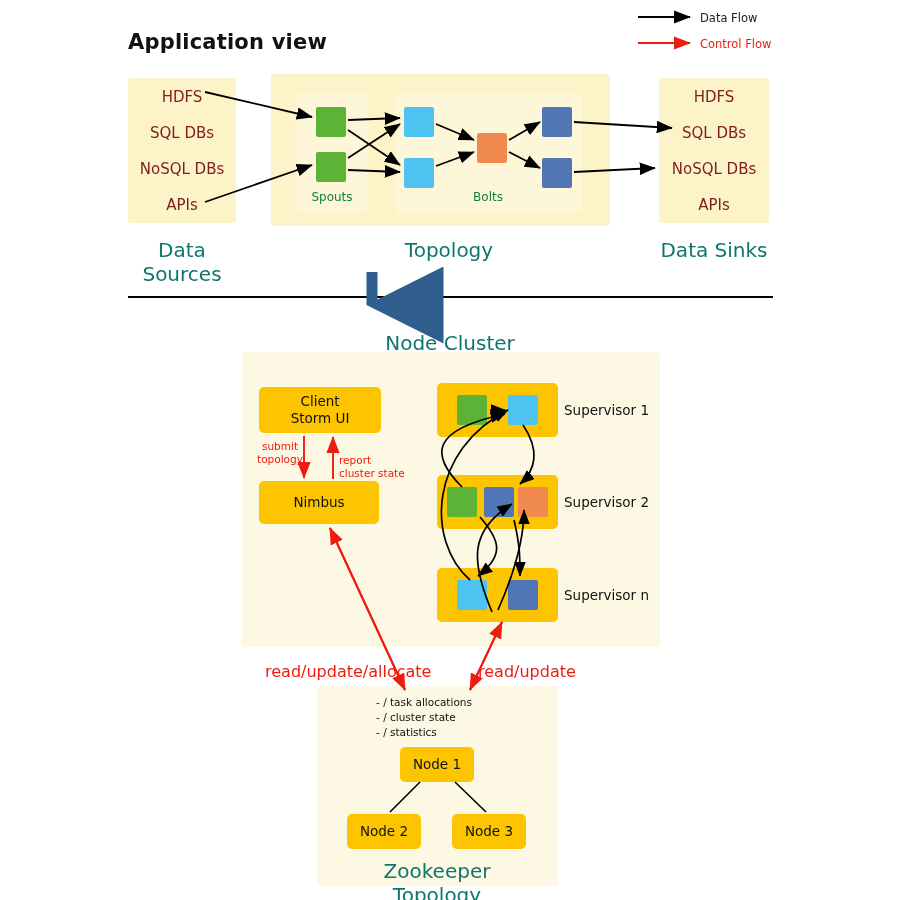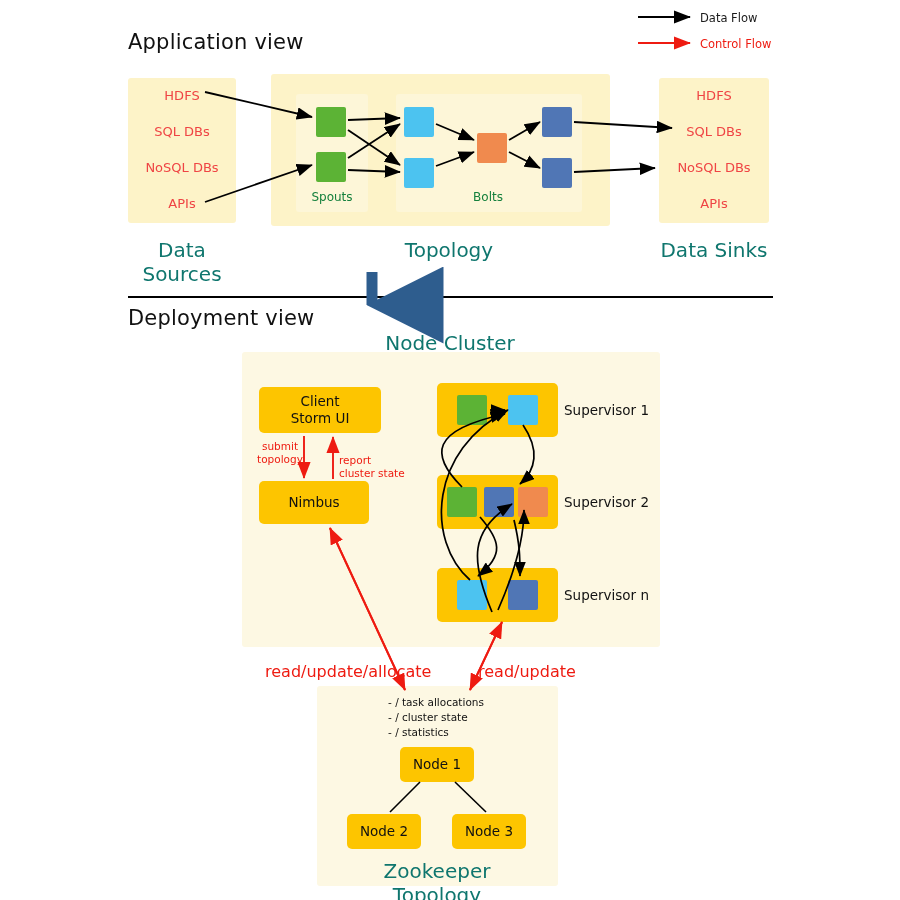--- a/index.html
+++ b/index.html
@@ -32,7 +32,7 @@
 
   .section-title {
     font-size: 21px;
-    font-weight: normal;
+    font-weight: bold;
     color: #111;
     letter-spacing: 0.2px;
   }

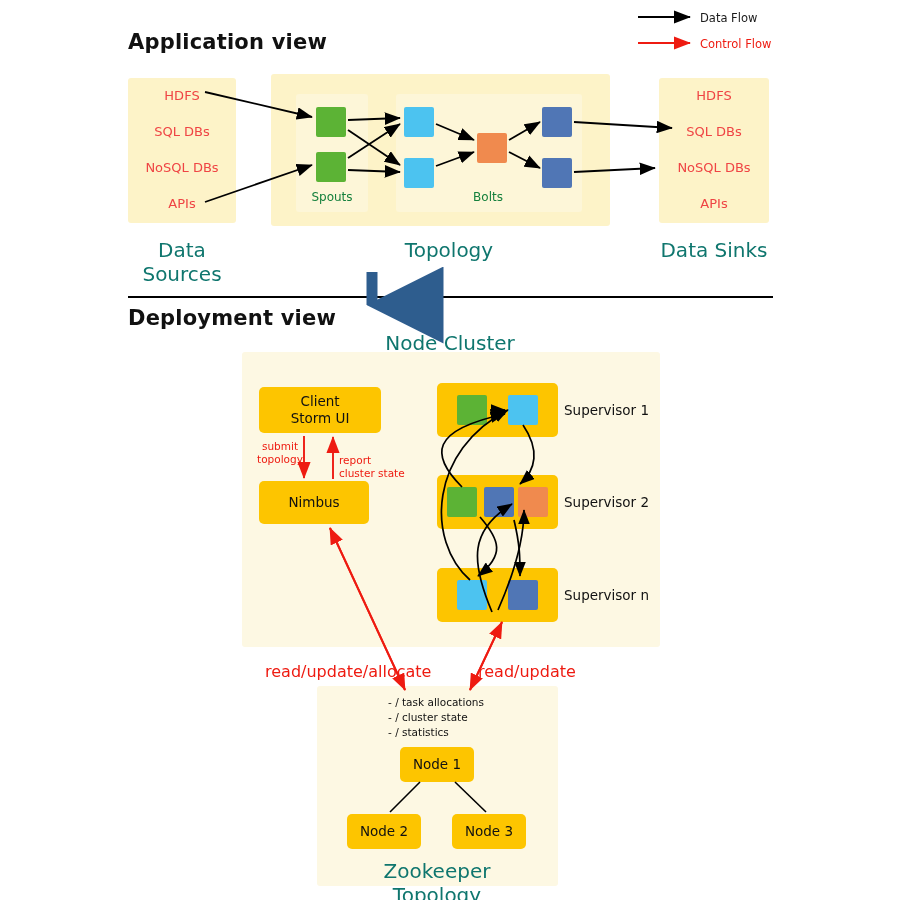--- a/index.html
+++ b/index.html
@@ -55,8 +55,8 @@
   }
 
   .txt {
-    font-size: 13px;
-    color: #ef4444;
+    font-size: 15px;
+    color: #7f1d1d;
   }
   .caption {
     font-size: 20px;

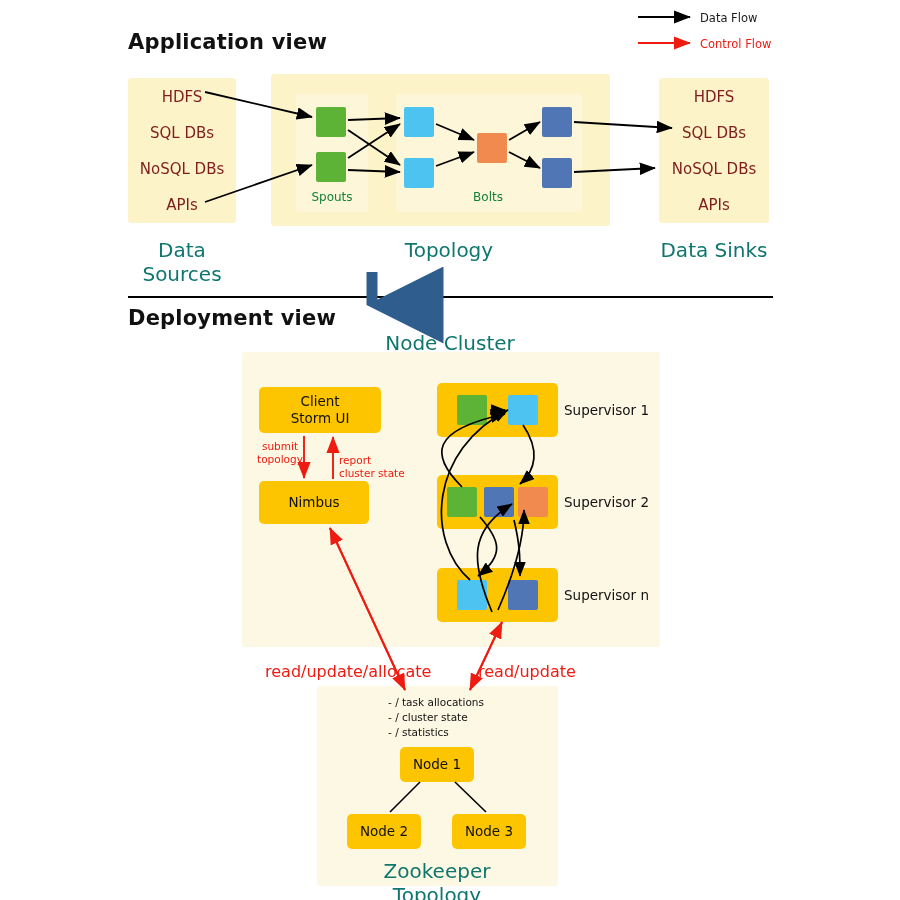--- a/index.html
+++ b/index.html
@@ -163,7 +163,6 @@
 
   <div class="divider" style="left:128px; top:296px; width:645px;"></div>
 
-  <div class="section-title abs" style="left:128px; top:306px;">Deployment view</div>
 
   <div class="caption abs" style="left:380px; top:331px; width:140px;">Node Cluster</div>
 

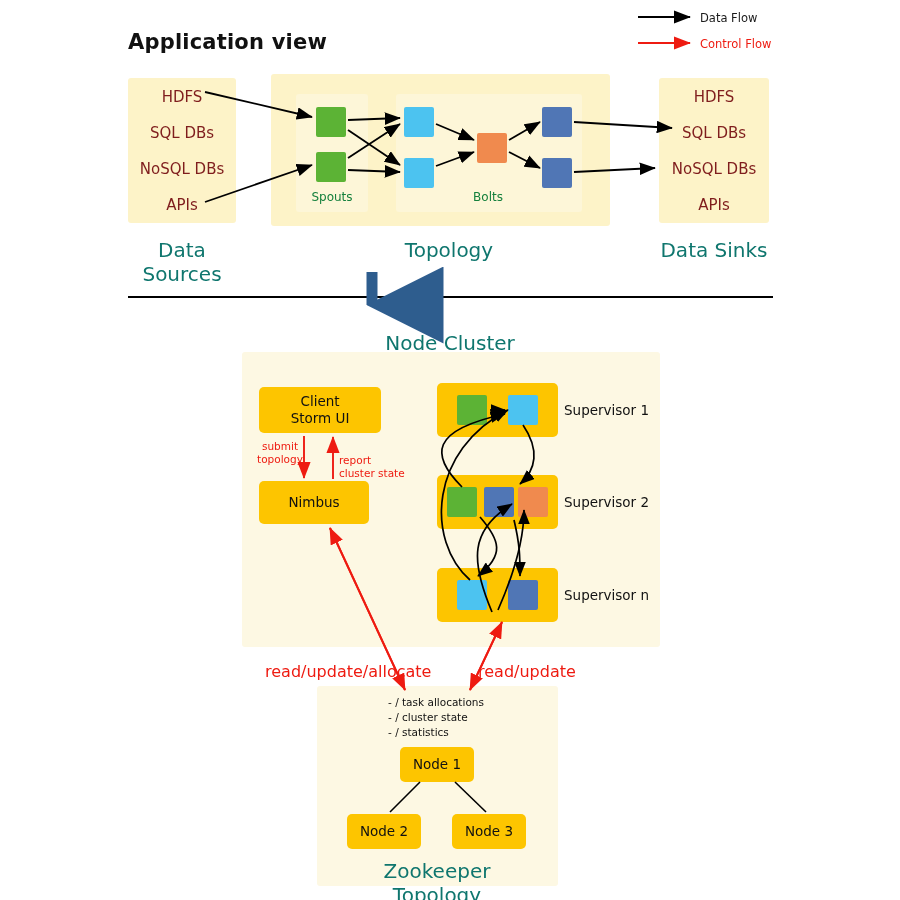--- a/index.html
+++ b/index.html
@@ -175,7 +175,7 @@
     </div>
   </div>
 
-  <div class="yellow-box" style="left:259px; top:481px; width:110px; height:43px;">
+  <div class="yellow-box" style="left:259px; top:481px; width:120px; height:43px;">
     <span>Nimbus</span>
   </div>
 

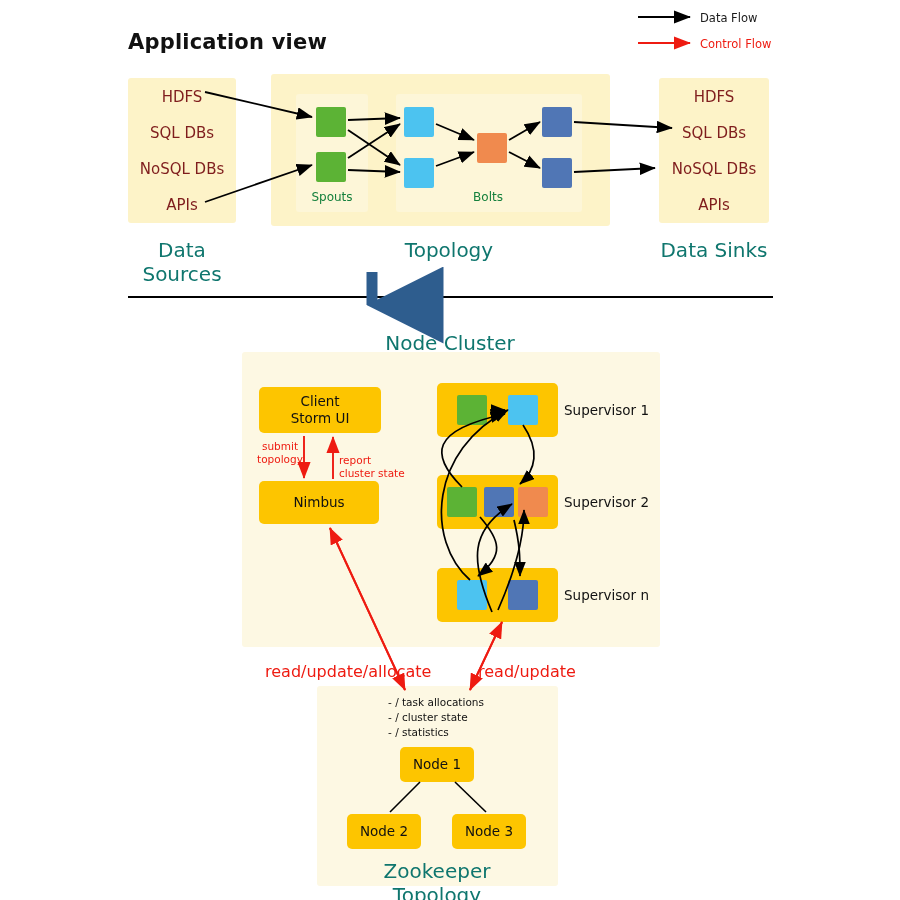--- a/index.html
+++ b/index.html
@@ -208,7 +208,7 @@
   <div class="red-label big" style="left:478px; top:662px;">read/update</div>
 
   <div class="panel-lightest abs" style="left:317px; top:686px; width:241px; height:200px;"></div>
-  <div class="zk-list" style="left:388px; top:695px;">
+  <div class="zk-list" style="left:376px; top:695px;">
     <div>- / task allocations</div>
     <div>- / cluster state</div>
     <div>- / statistics</div>

